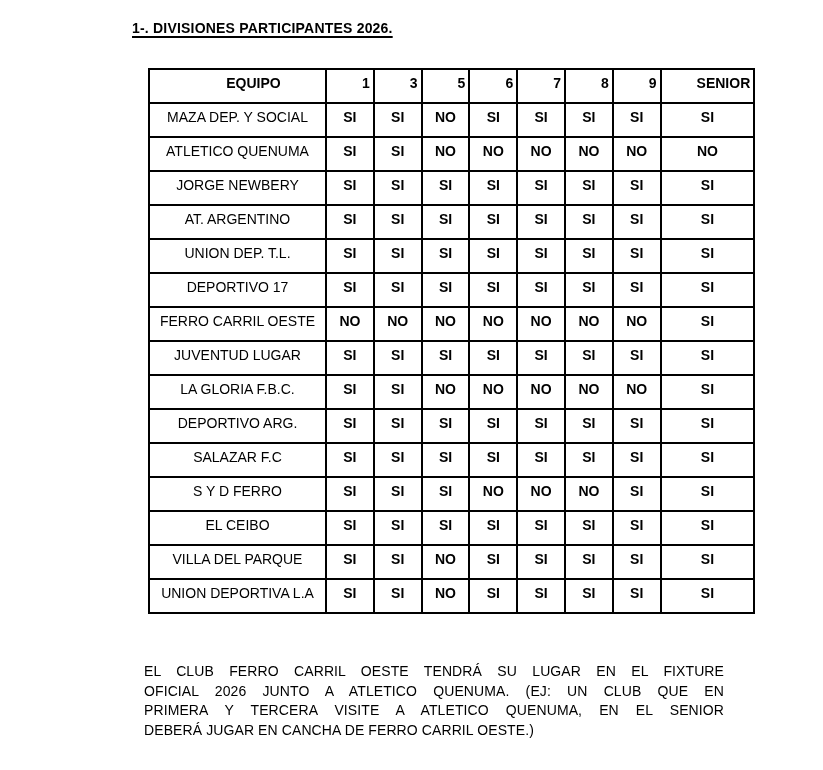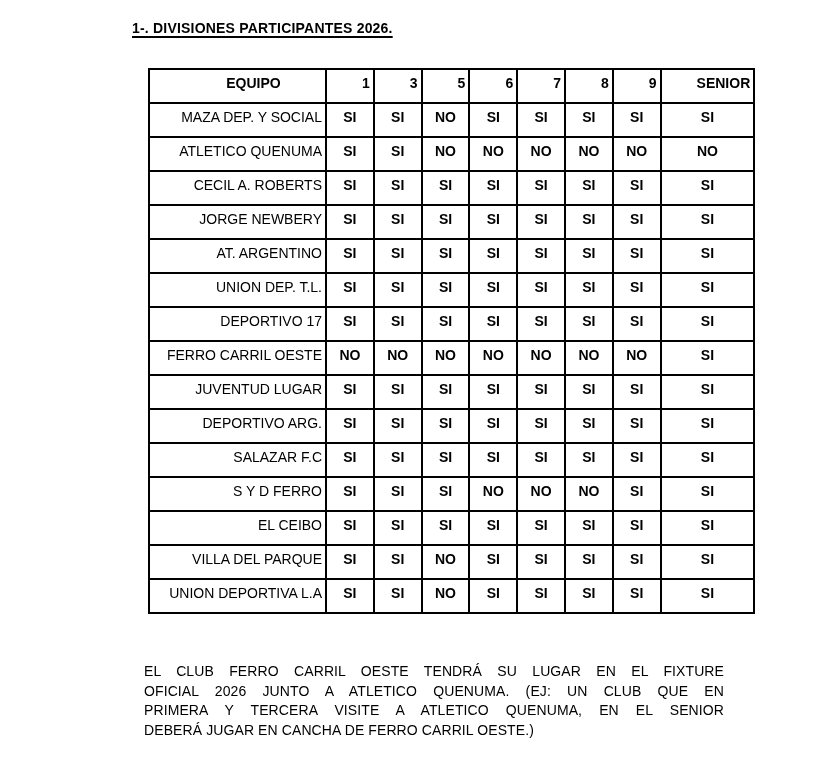--- a/index.html
+++ b/index.html
@@ -53,7 +53,7 @@
     padding-left: 35px;
   }
   td.equipo-cell {
-    text-align: right;
+    text-align: center;
     padding-left: 6px;
     font-weight: normal;
   }

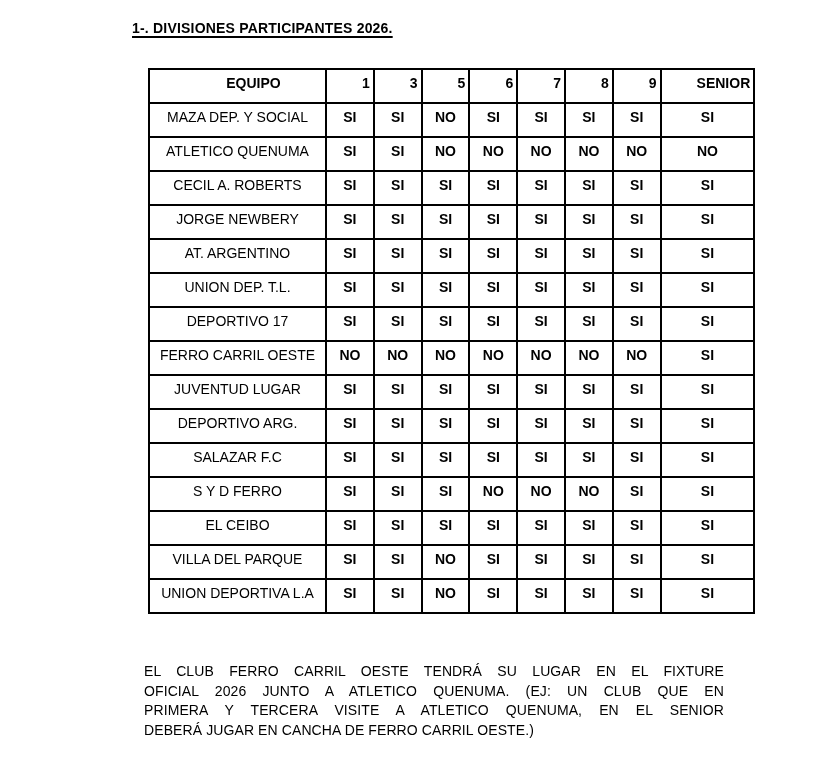--- a/index.html
+++ b/index.html
@@ -136,17 +136,6 @@
           <td class="value-cell">NO</td>
         </tr>
         <tr>
-          <td class="equipo-cell">CECIL A. ROBERTS</td>
-          <td class="value-cell">SI</td>
-          <td class="value-cell">SI</td>
-          <td class="value-cell">SI</td>
-          <td class="value-cell">SI</td>
-          <td class="value-cell">SI</td>
-          <td class="value-cell">SI</td>
-          <td class="value-cell">SI</td>
-          <td class="value-cell">SI</td>
-        </tr>
-        <tr>
           <td class="equipo-cell">JORGE NEWBERY</td>
           <td class="value-cell">SI</td>
           <td class="value-cell">SI</td>

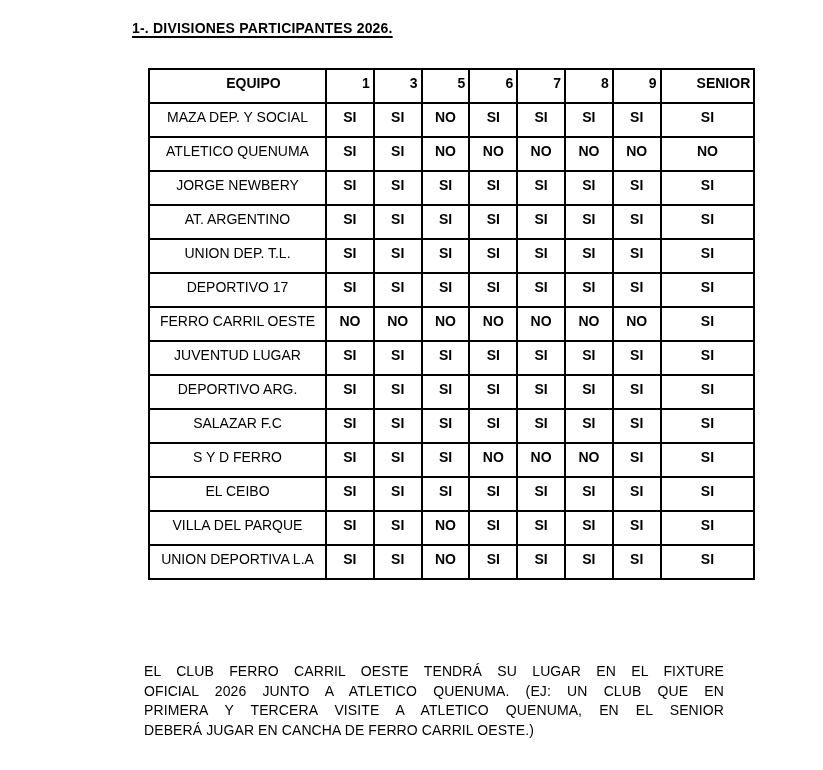--- a/index.html
+++ b/index.html
@@ -202,6 +202,17 @@
           <td class="value-cell">SI</td>
         </tr>
         <tr>
+          <td class="equipo-cell">LA GLORIA F.B.C.</td>
+          <td class="value-cell">SI</td>
+          <td class="value-cell">SI</td>
+          <td class="value-cell">NO</td>
+          <td class="value-cell">NO</td>
+          <td class="value-cell">NO</td>
+          <td class="value-cell">NO</td>
+          <td class="value-cell">NO</td>
+          <td class="value-cell">SI</td>
+        </tr>
+        <tr>
           <td class="equipo-cell">DEPORTIVO ARG.</td>
           <td class="value-cell">SI</td>
           <td class="value-cell">SI</td>

